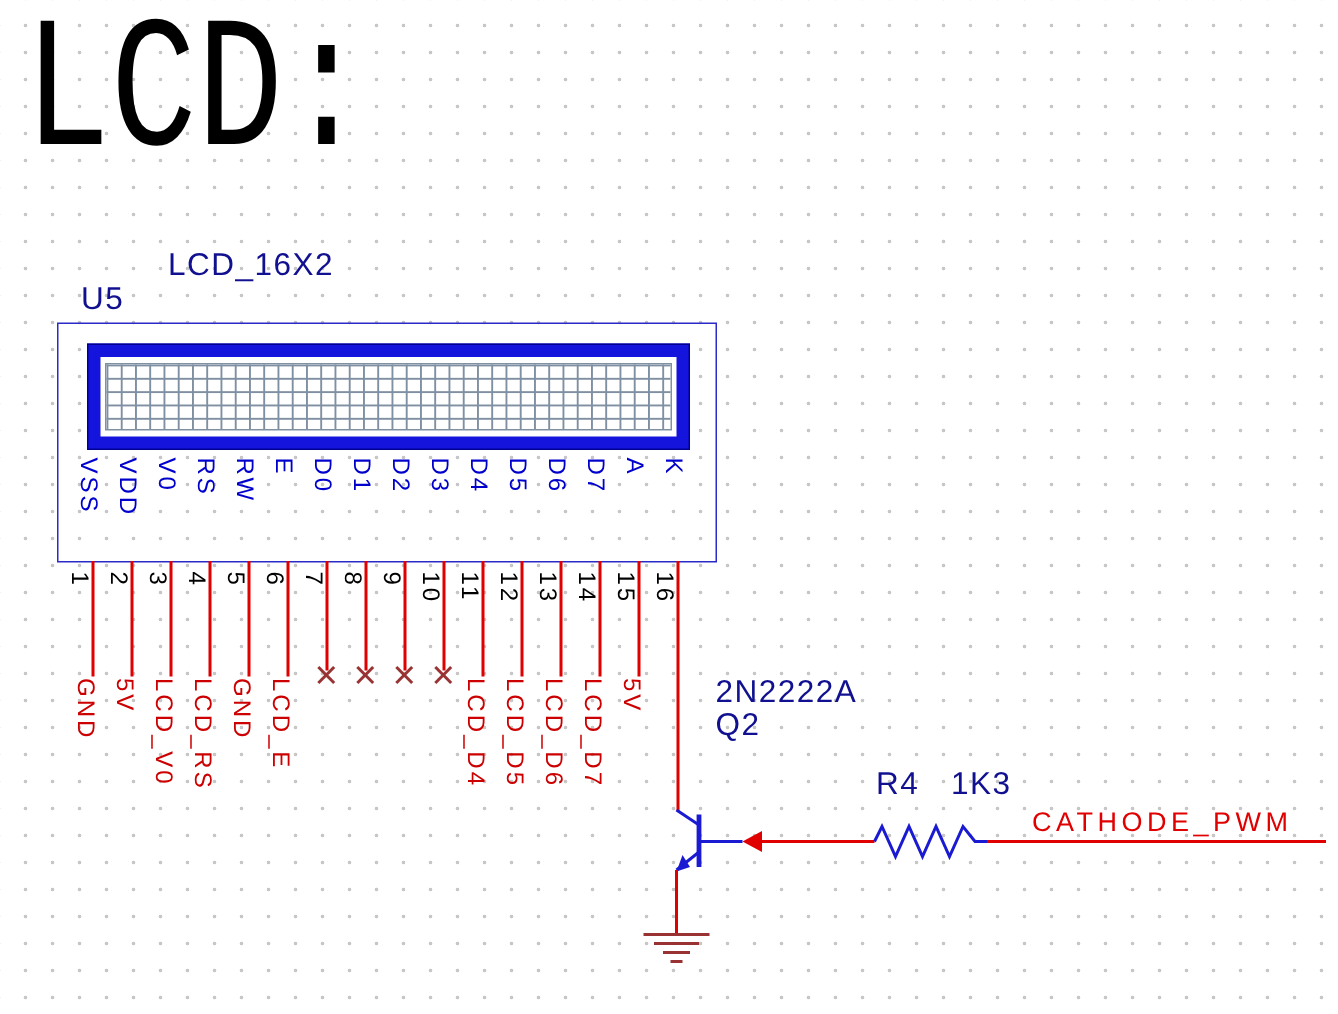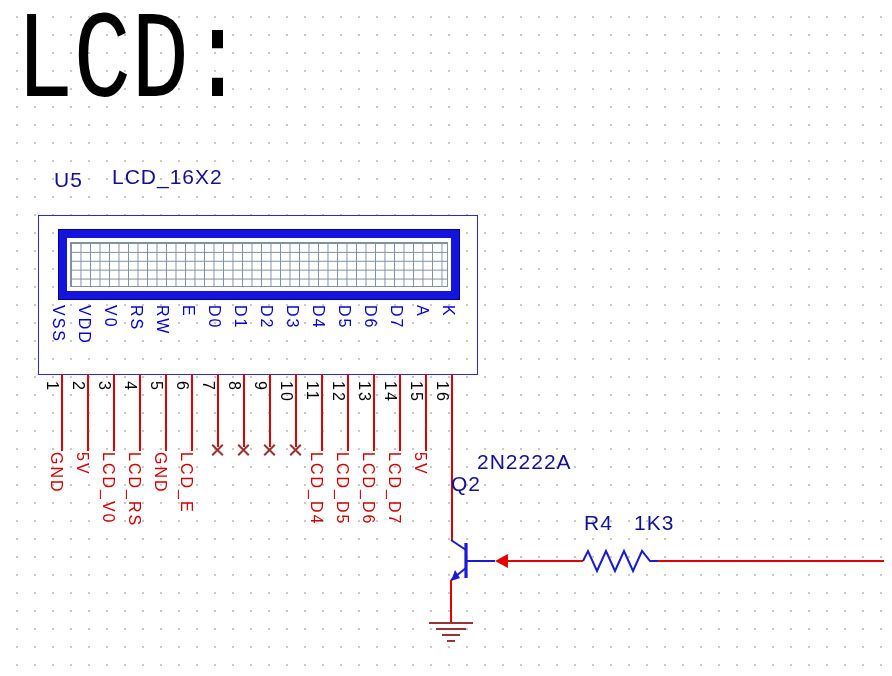--- a/index.html
+++ b/index.html
@@ -53,7 +53,7 @@
 
   <div class="title">LCD:</div>
 
-  <div class="slabel" style="left:54px;top:168px">U5</div>
+  <div class="slabel" style="left:54px;top:188px">U5</div>
   <div class="slabel" style="left:112px;top:165px">LCD_16X2</div>
 
   <div class="comp-box">

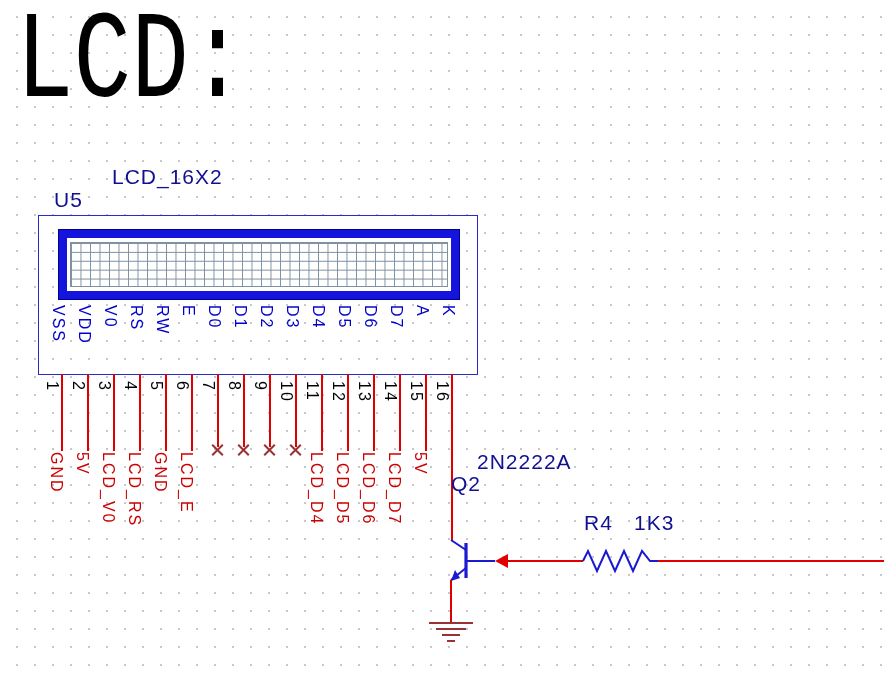--- a/index.html
+++ b/index.html
@@ -154,7 +154,7 @@
   </svg>
 
   <div class="slabel" style="left:477px;top:450px">2N2222A</div>
-  <div class="slabel" style="left:451px;top:472px">Q2</div>
+  <div class="slabel" style="left:477px;top:472px">Q2</div>
   <div class="slabel" style="left:584px;top:511px">R4</div>
   <div class="slabel" style="left:634px;top:511px">1K3</div>
 

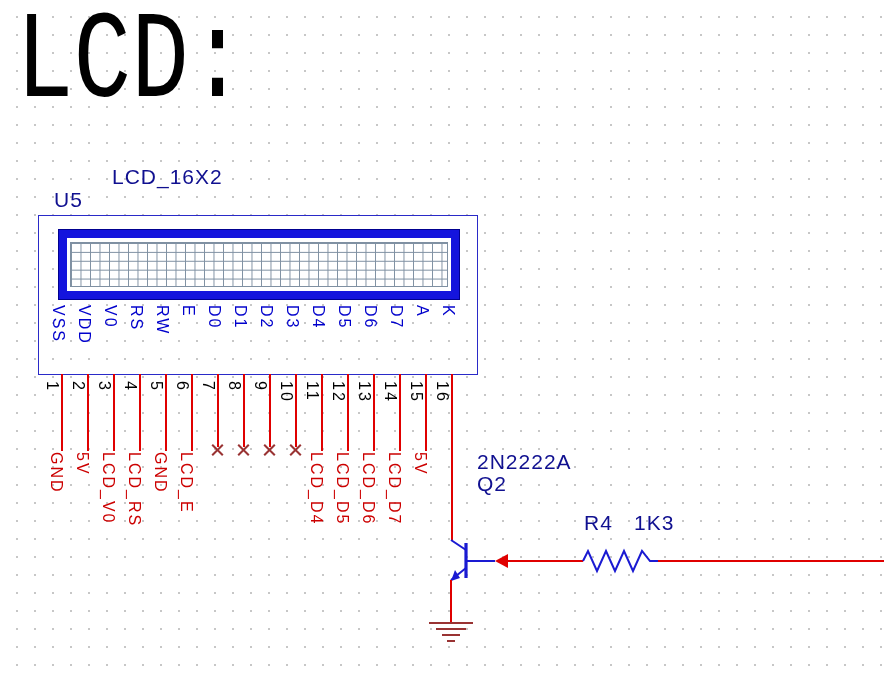--- a/index.html
+++ b/index.html
@@ -157,6 +157,7 @@
   <div class="slabel" style="left:477px;top:472px">Q2</div>
   <div class="slabel" style="left:584px;top:511px">R4</div>
   <div class="slabel" style="left:634px;top:511px">1K3</div>
+  <div class="cathode">CATHODE_PWM</div>
 
 </div>
 

